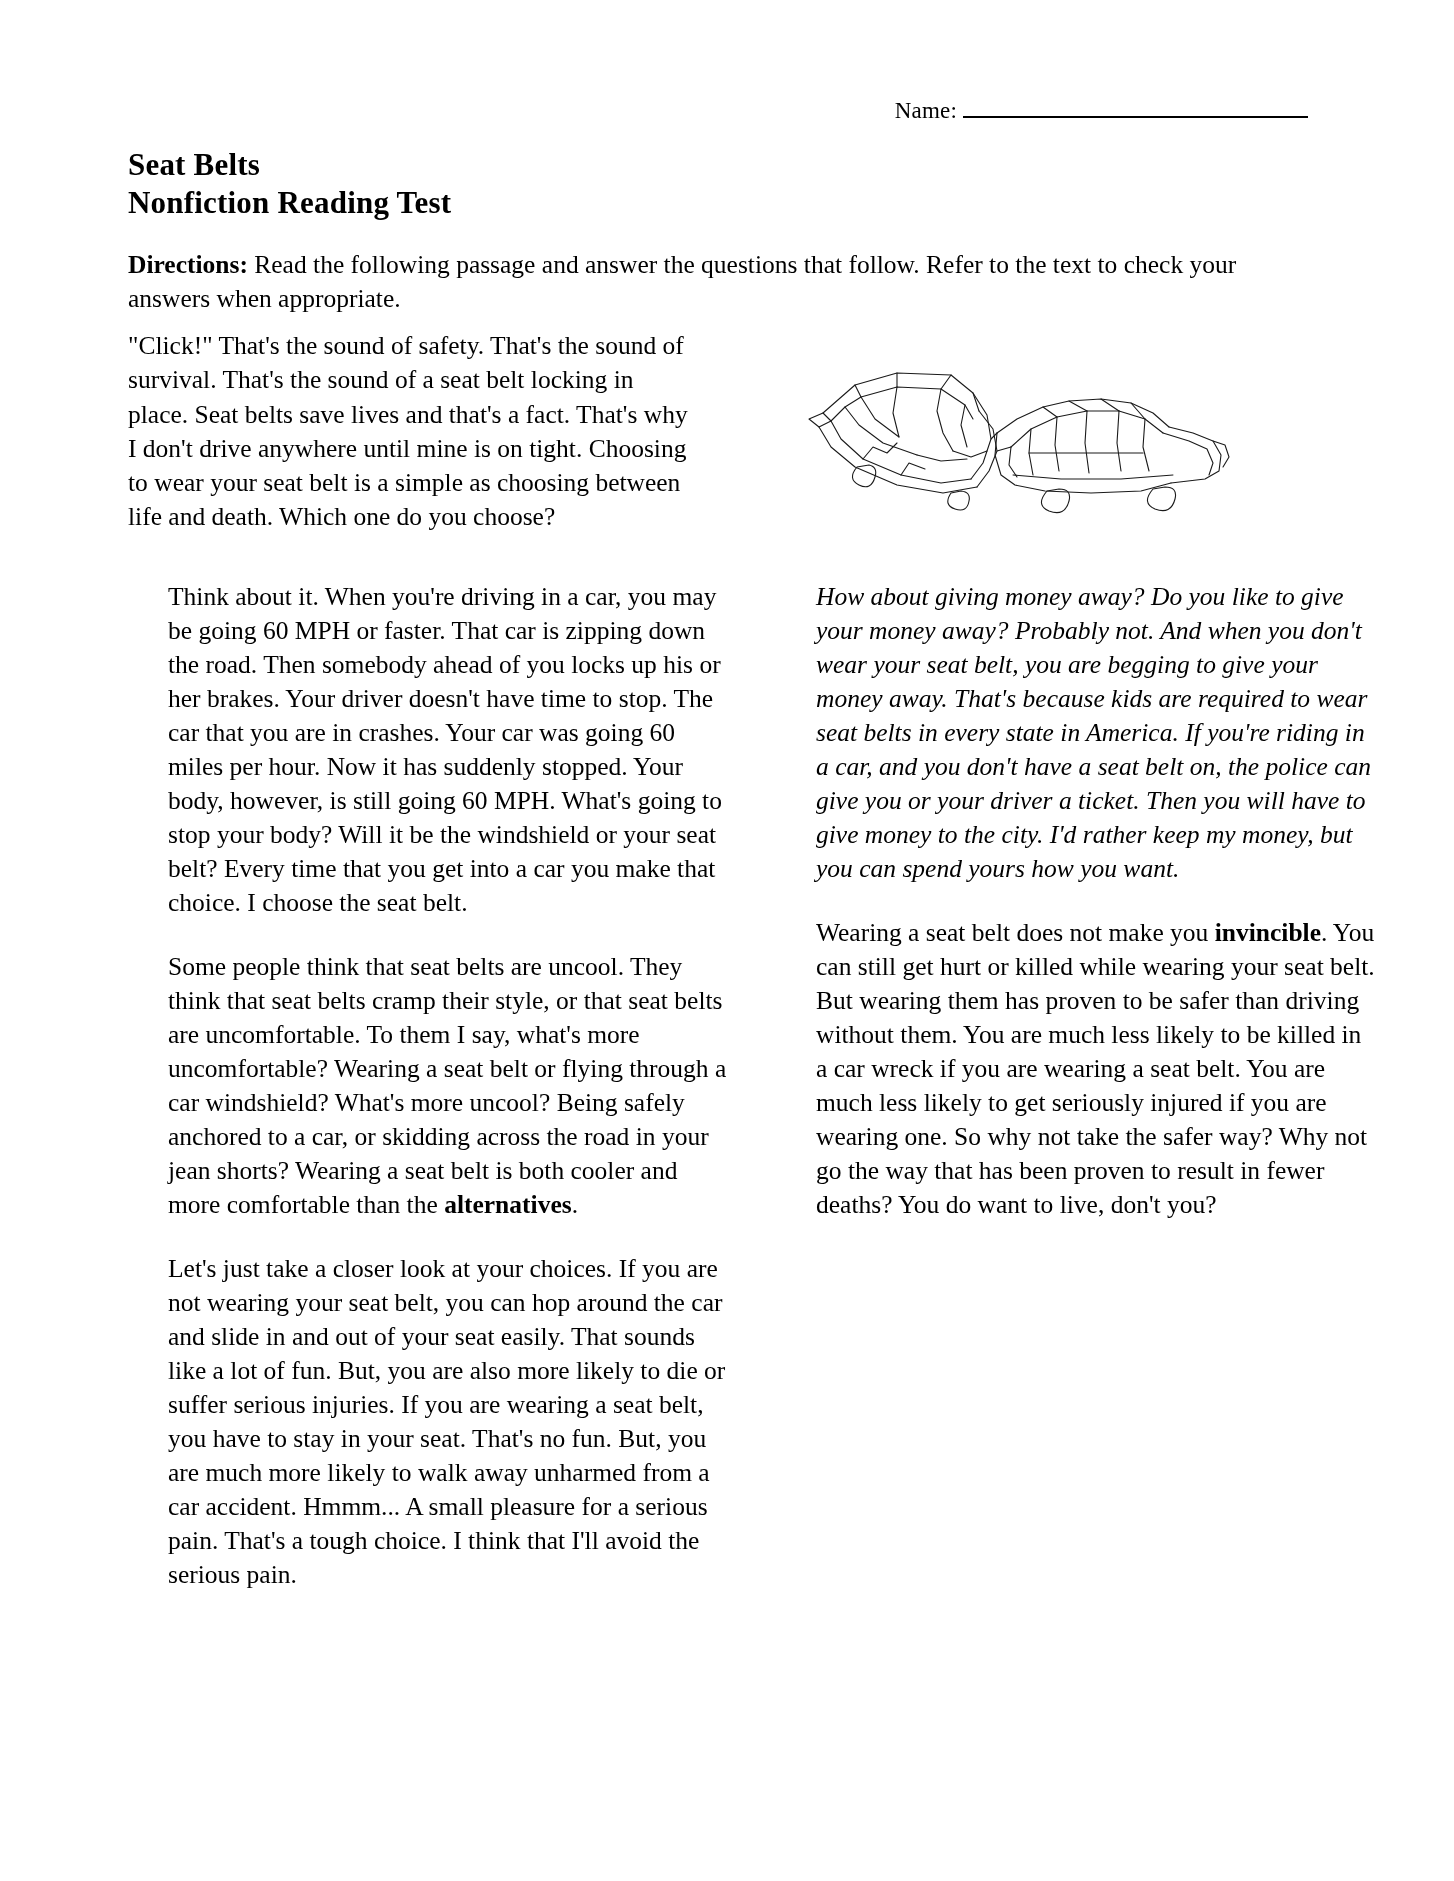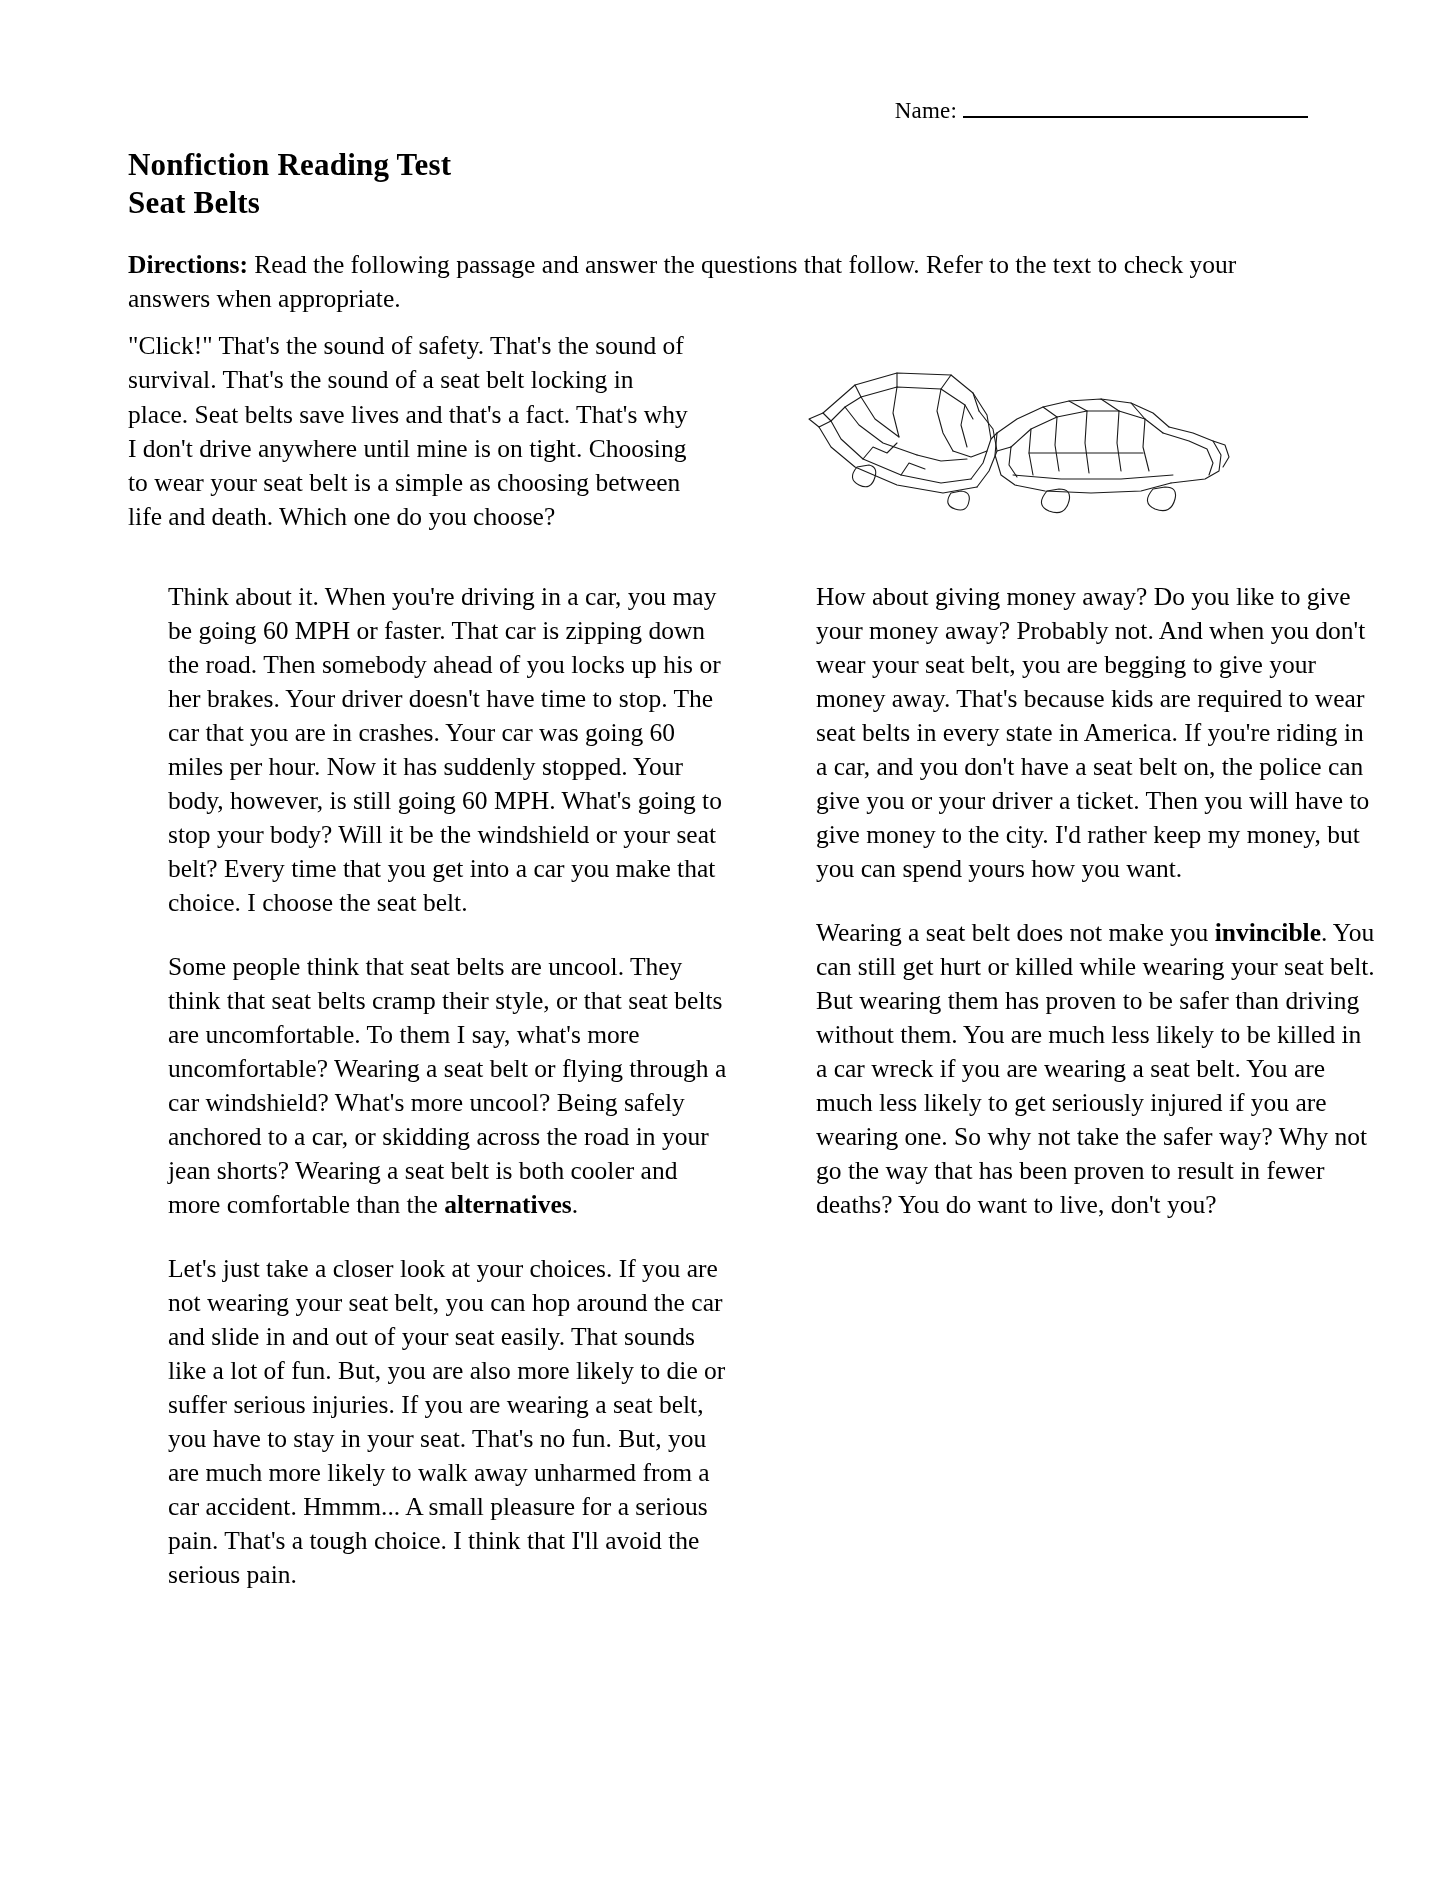--- a/index.html
+++ b/index.html
@@ -125,8 +125,8 @@
     </div>
 
     <div class="title-block">
+      <div class="title-line">Seat Belts</div>
       <div class="title-line">Nonfiction Reading Test</div>
-      <div class="title-line">Seat Belts</div>
     </div>
 
     <div class="directions">

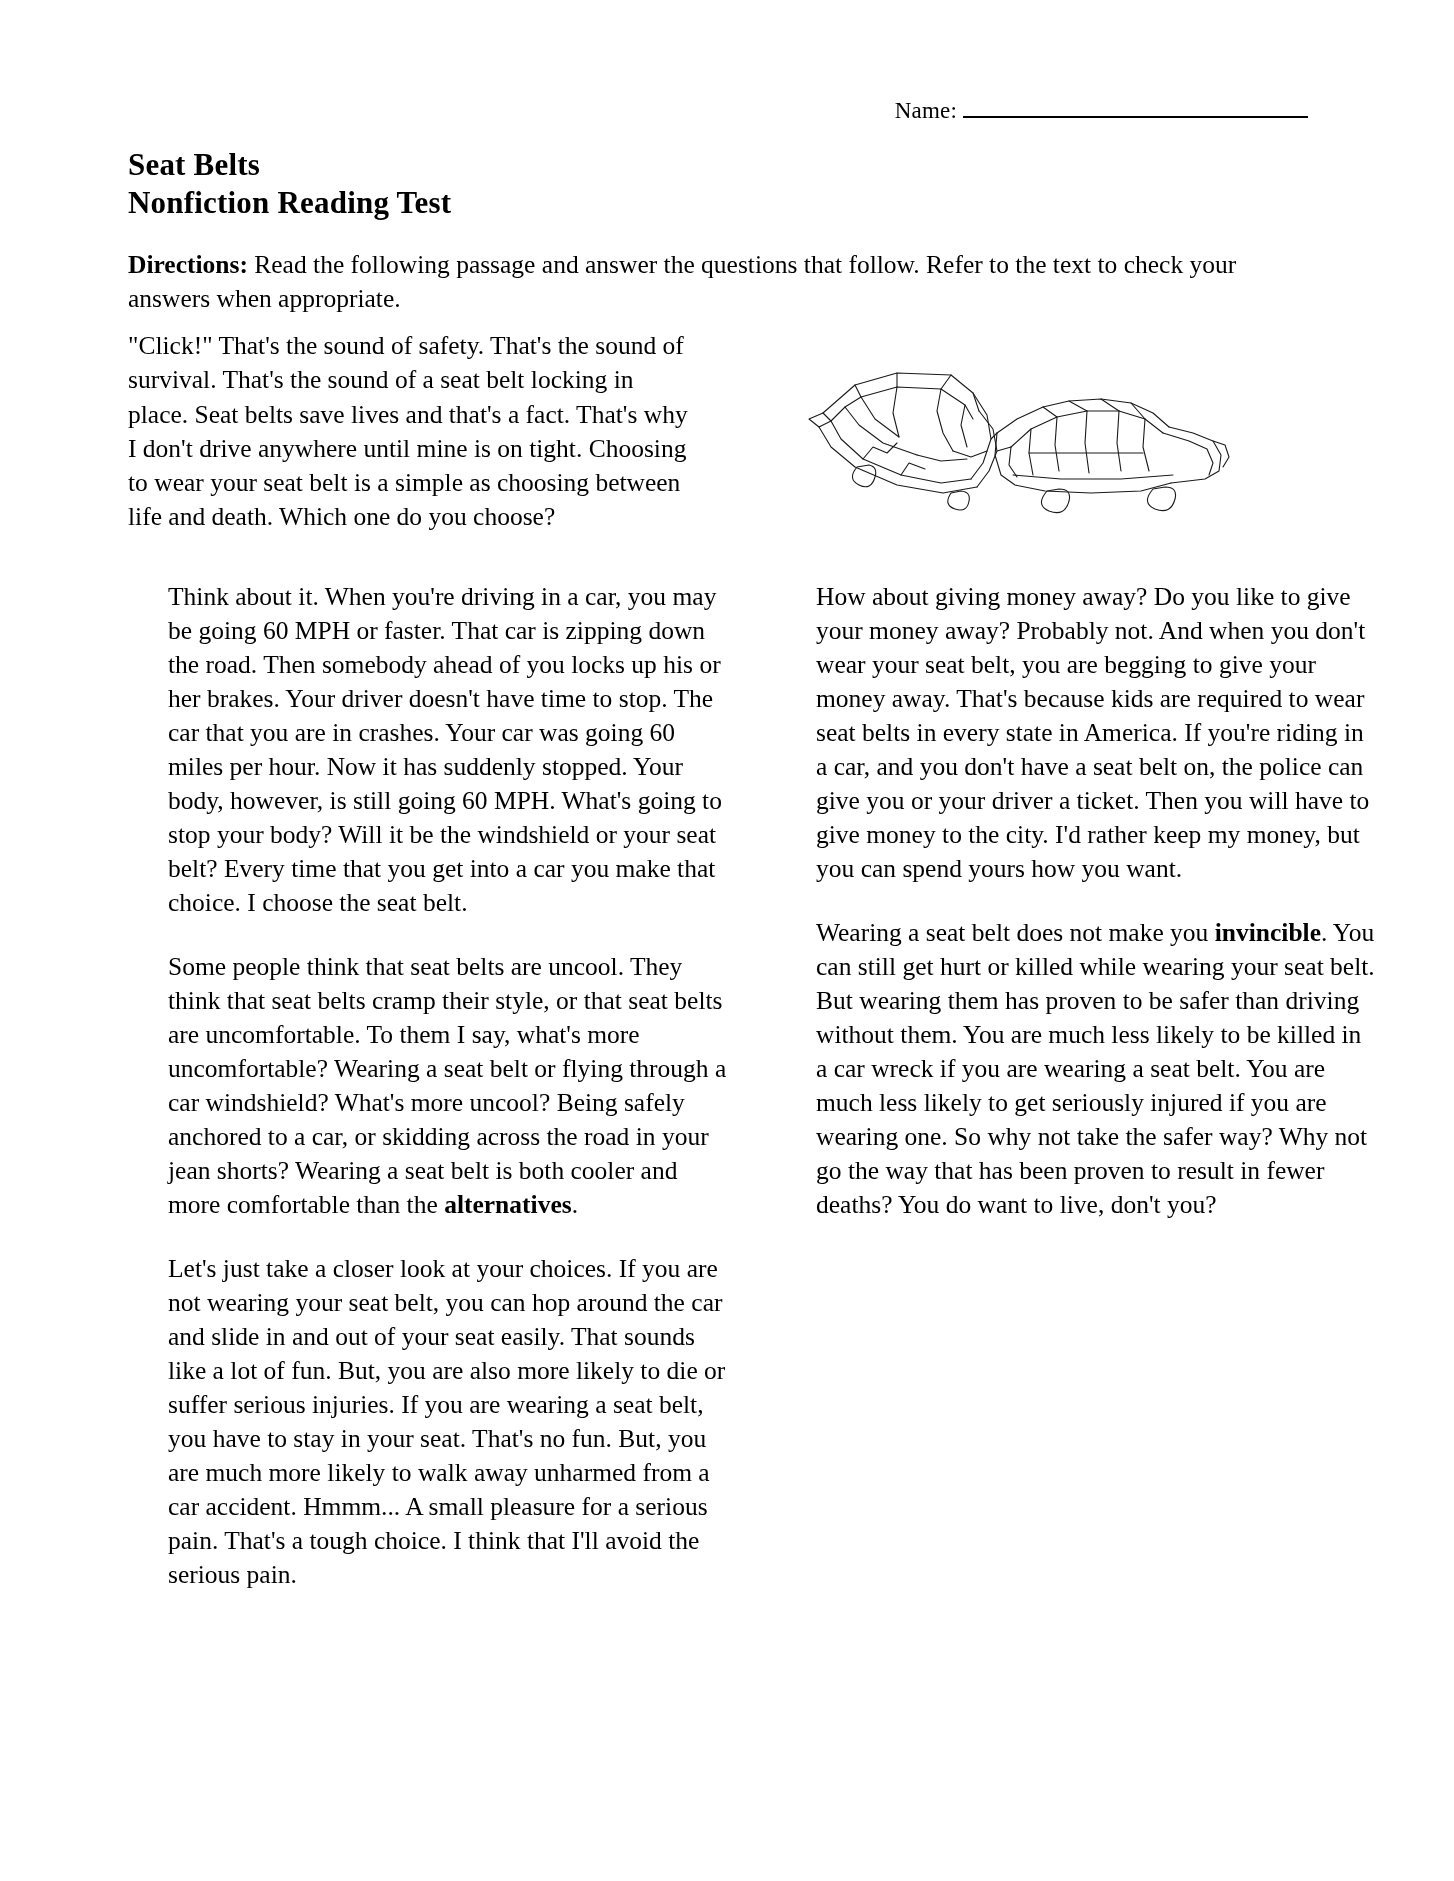--- a/index.html
+++ b/index.html
@@ -111,7 +111,7 @@
     text-align: left;
   }
   p.para b { font-weight: bold; }
-  .right-col-offset { margin-top: 0; }
+  .right-col-offset { margin-top: 0; font-style: italic; }
 </style>
 </head>
 <body>

